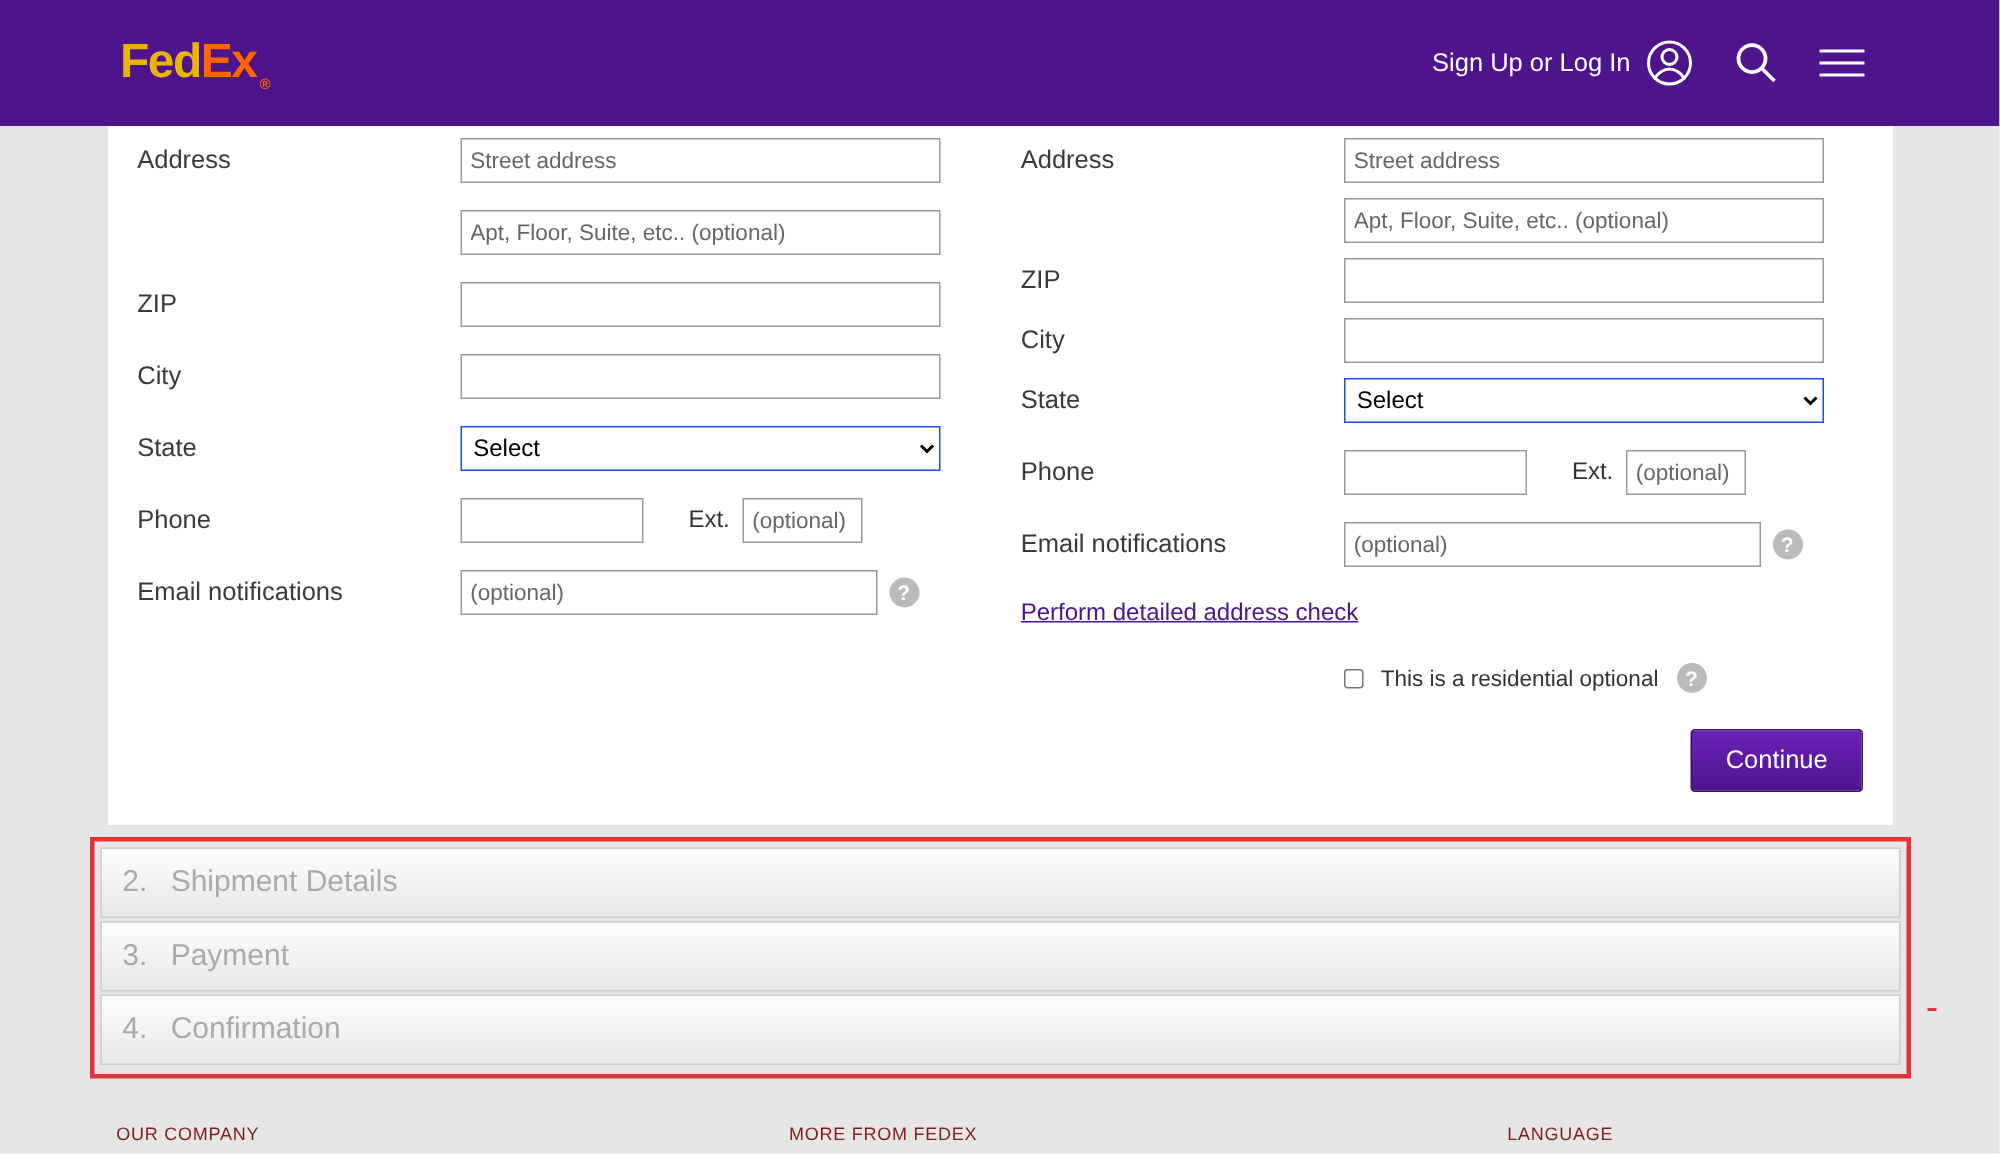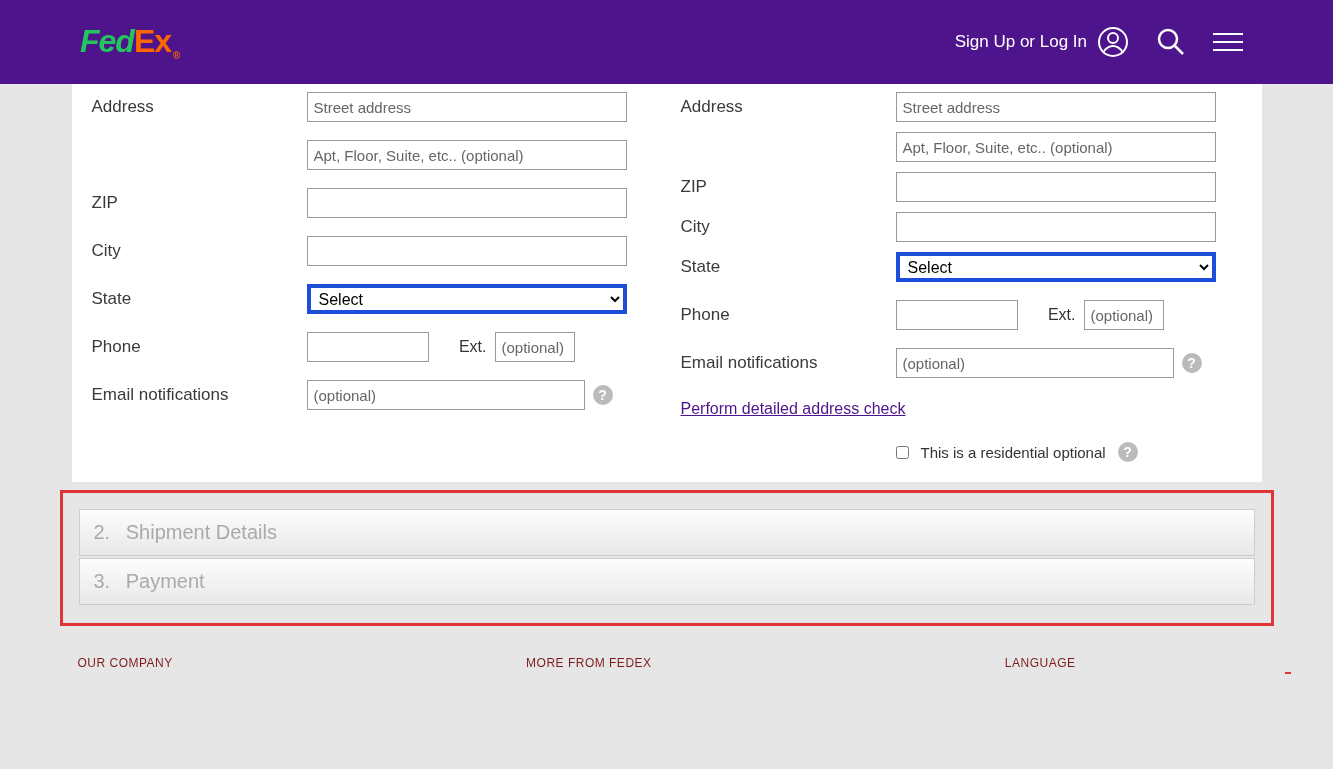--- a/index.html
+++ b/index.html
@@ -6,7 +6,7 @@
 body { background:#e6e6e6; }
 .header { background:#4d148c; height:84px; display:flex; align-items:center; justify-content:space-between; padding:0 90px 0 80px; }
 .logo { color:#fff; font-weight:bold; font-size:32px; letter-spacing:-1px; }
-.logo .fed { color:#22c55e;font-style:italic; }
+.logo .fed { color:#eab308; }
 .logo .ex { color:#ff6600;text-align:center; }
 .logo .reg { font-size:10px; vertical-align:sub; margin-left:2px; color:#ff6600;}
 .header-right { display:flex; align-items:center; gap:27px; }

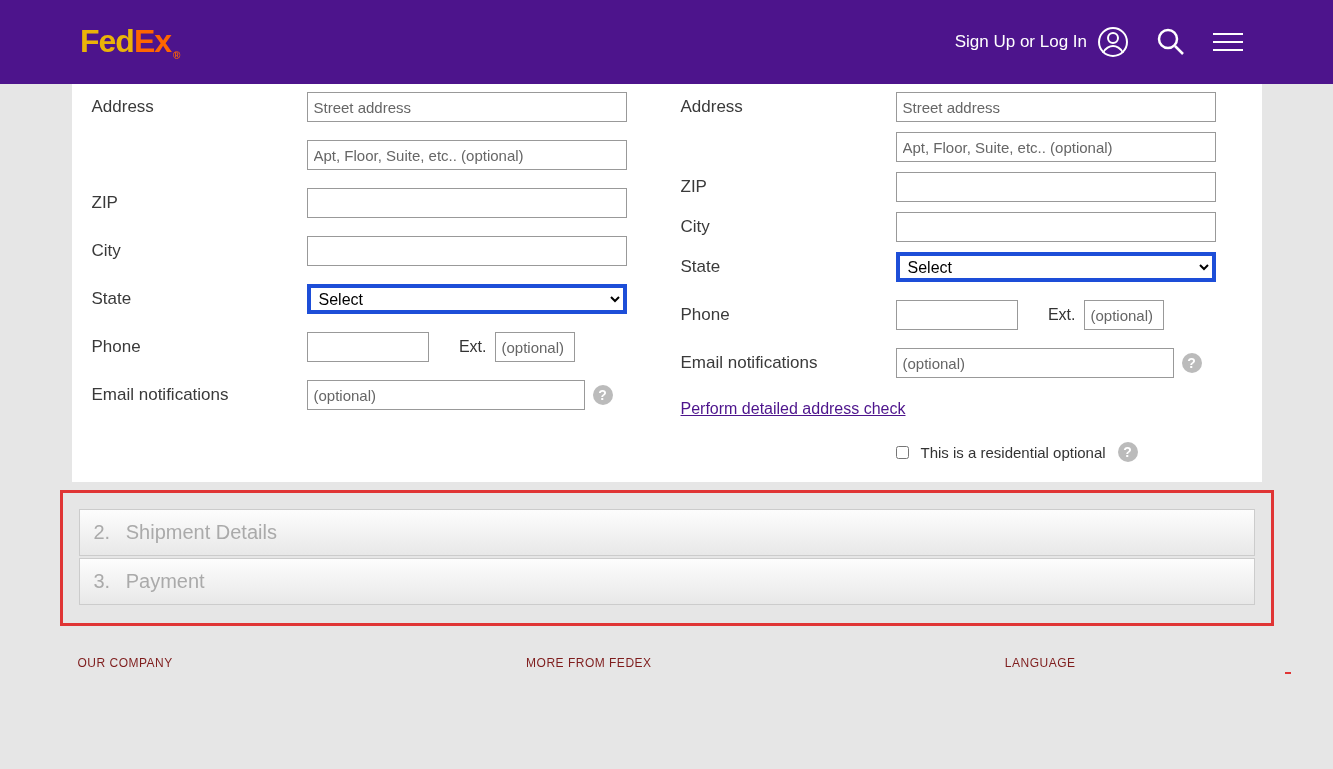--- a/index.html
+++ b/index.html
@@ -24,7 +24,7 @@
 .row input::placeholder { color:#666;}
 .w320 { width:320px; }
 .w122 { width:122px; }
-select.w320 { width:320px; height:30px; border:4px solid #1d4ed8; font-size:16px; padding:0 4px; background:#fff;}
+select.w320 { width:320px; height:30px; border:1px solid #1d4ed8; font-size:16px; padding:0 4px; background:#fff;}
 .ext-wrap { display:flex; align-items:center; gap:8px; width:268px;}
 .ext-label { font-size:16px; color:#333; margin-left:auto;}
 .opt-input { width:80px; height:30px; border:1px solid #999; padding:0 6px; font-size:15px;}

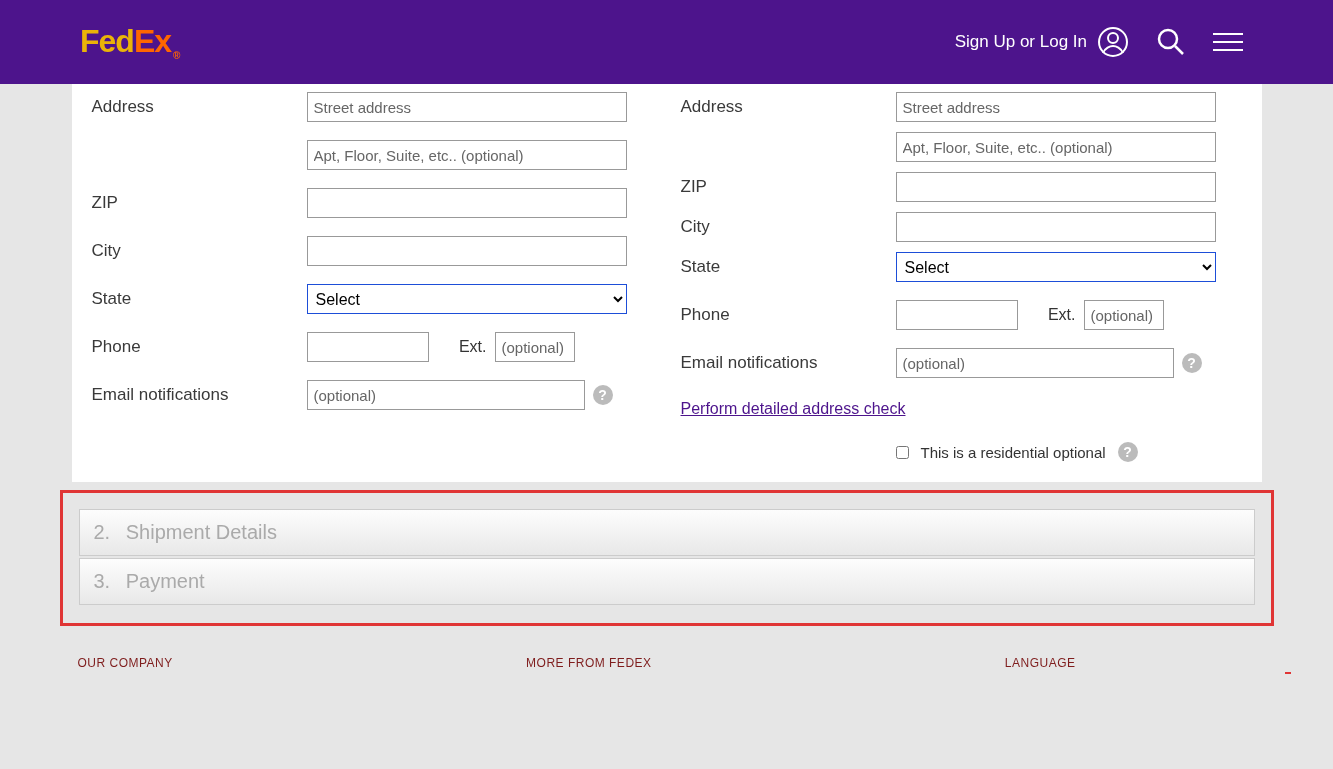--- a/index.html
+++ b/index.html
@@ -165,6 +165,9 @@
     </div>
   </div>
 
+  <div class="continue-row">
+    <button class="continue-btn">Continue</button>
+  </div>
 </div>
 
 <div class="steps-box">

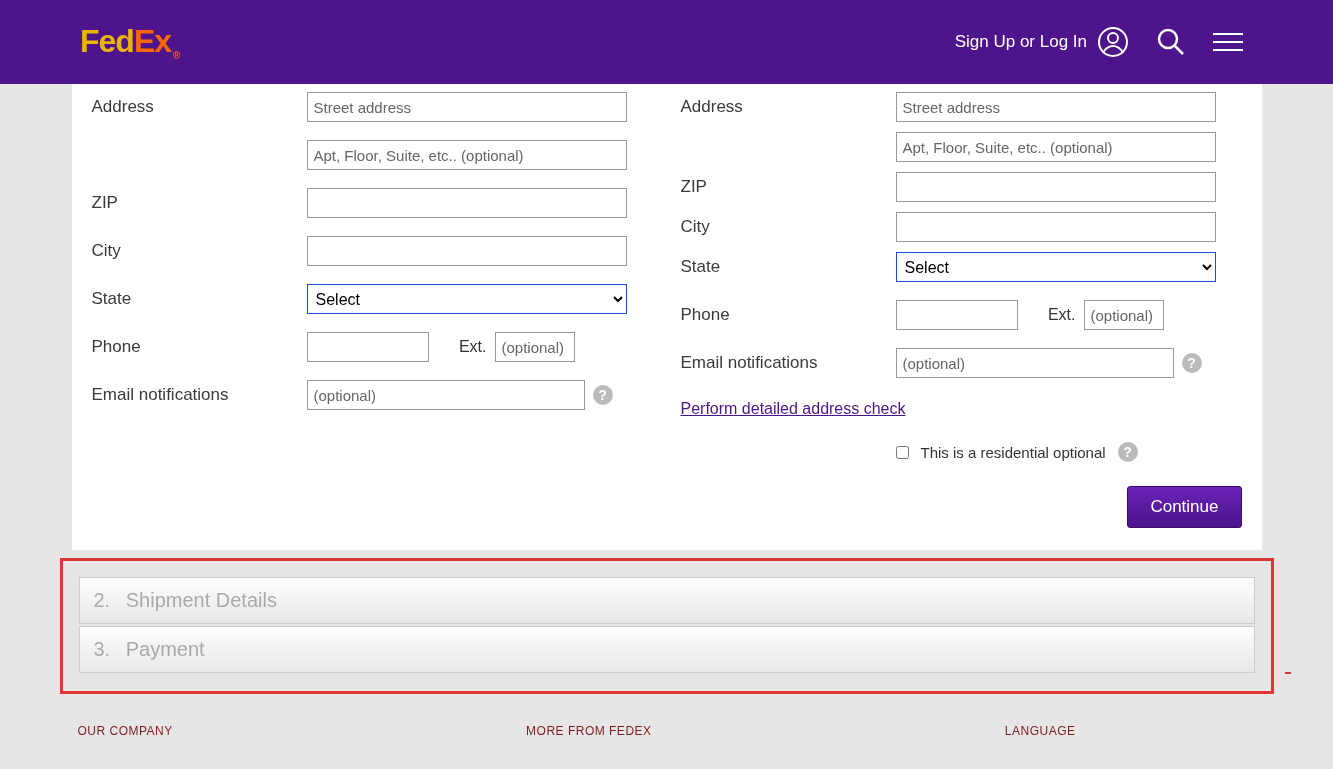--- a/index.html
+++ b/index.html
@@ -36,7 +36,7 @@
 .res-row label { font-size:15px; color:#333;}
 .continue-row { display:flex; justify-content:flex-end; margin-top:24px; padding-bottom:2px;}
 .continue-btn { background:linear-gradient(#6a22b8,#4d148c); color:#fff; border:1px solid #3a0f6a; padding:10px 22px; font-size:17px; border-radius:3px; cursor:pointer;}
-.steps-box { margin:8px auto 0 auto; width:1214px; border:3px solid #e03535; padding:16px; background:transparent;}
+.steps-box { margin:8px auto 0 auto; width:1214px; border:3px solid #e03535; padding:4px; background:transparent;}
 .step-bar { background:linear-gradient(#fdfdfd,#e8e8e8); border:1px solid #ccc; padding:11px 14px; margin-bottom:2px; font-size:20px; color:#aaa; cursor:pointer;}
 .step-bar .num { margin-right:10px;}
 .footer { width:1190px; margin:30px auto 0 auto; display:flex; justify-content:space-between; padding:0 6px;}

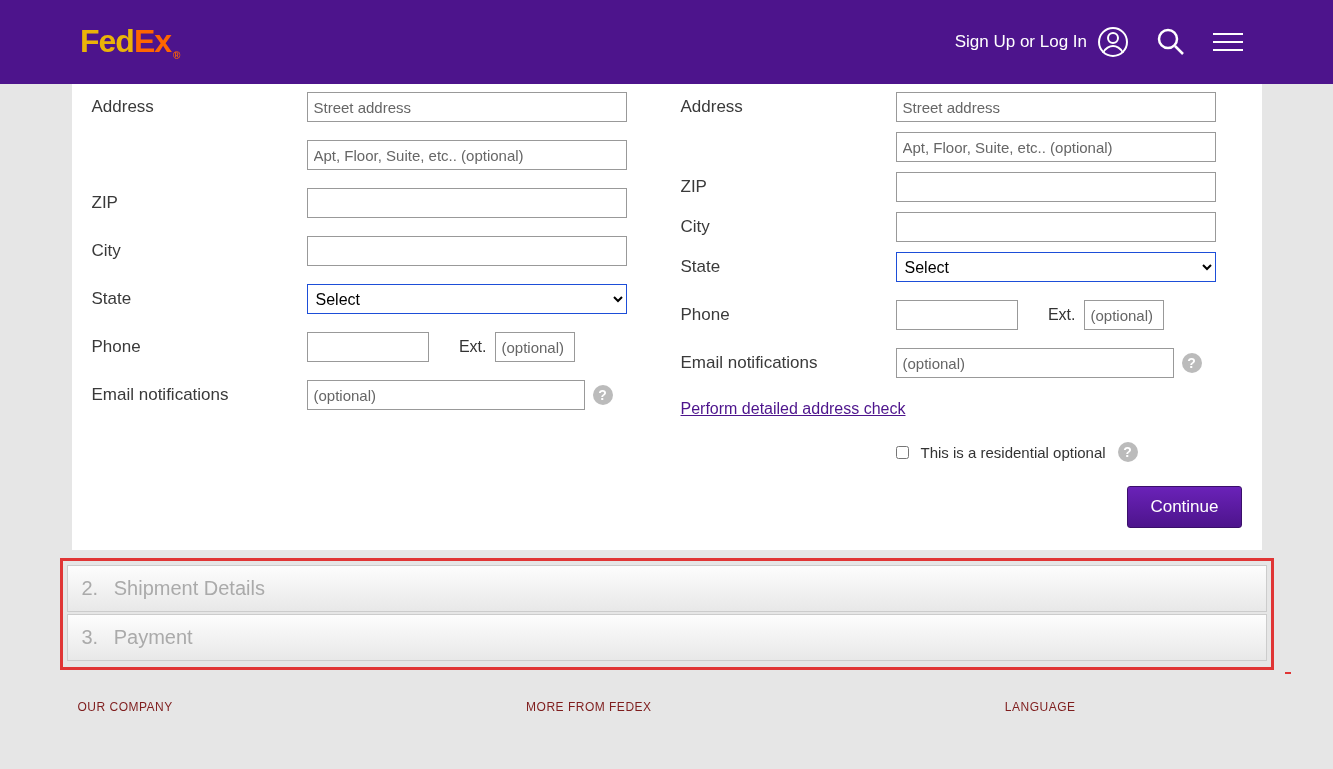--- a/index.html
+++ b/index.html
@@ -179,6 +179,10 @@
     <span class="num">3.</span>
     <span>Payment</span>
   </div>
+  <div class="step-bar">
+    <span class="num">4.</span>
+    <span>Confirmation</span>
+  </div>
 </div>
 
 <div class="footer">

